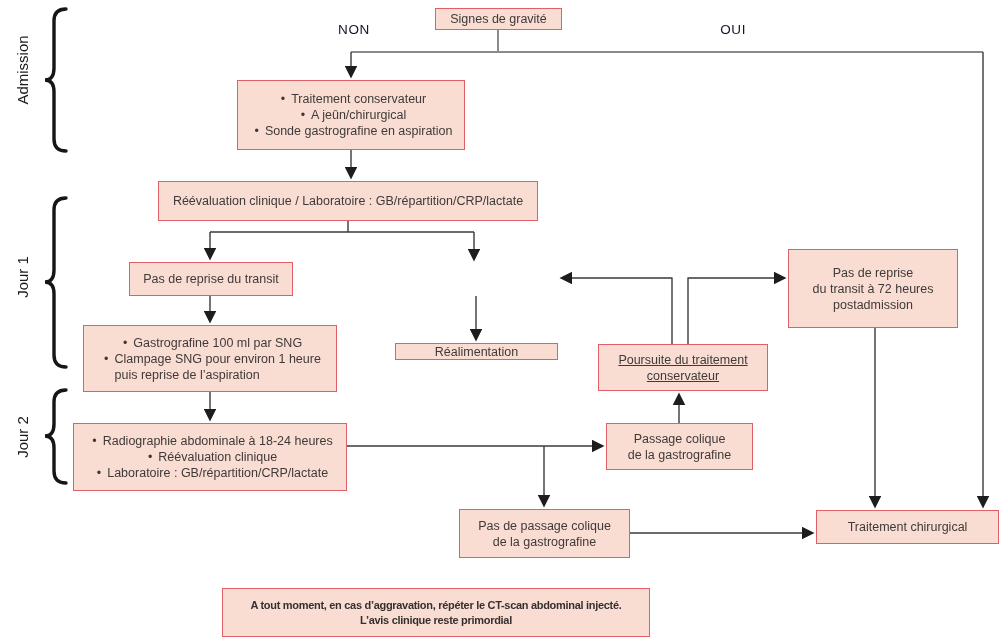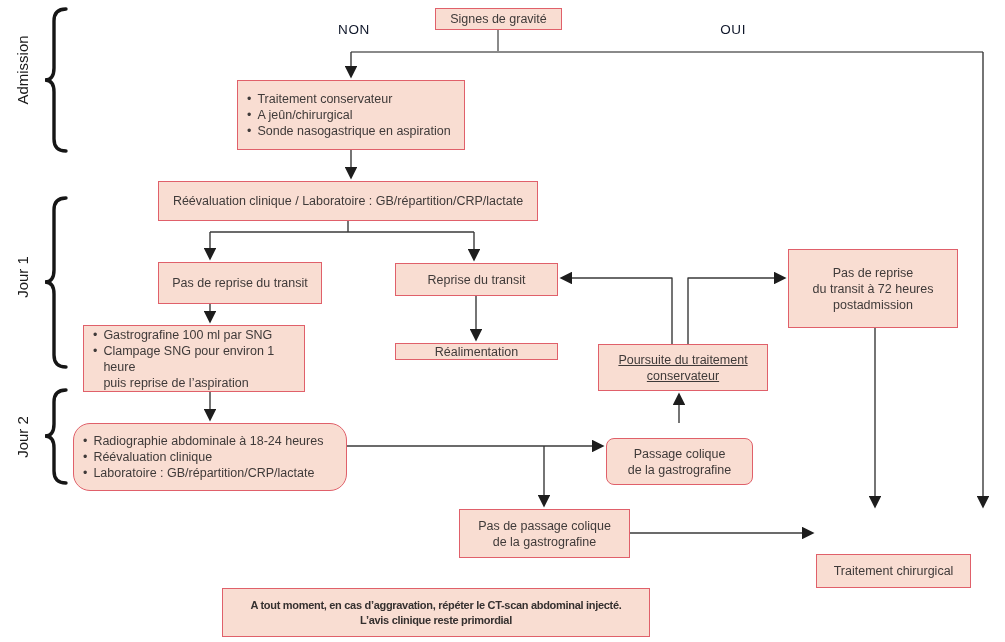--- a/index.html
+++ b/index.html
@@ -11,7 +11,7 @@
        justify-content:center;text-align:center;}
   .prel{white-space:pre-line;}
   .nowrap{white-space:nowrap;}
-  .bullets{flex-direction:column;align-items:flex-start;justify-content:center;
+  .bullets{flex-direction:column;align-items:center;justify-content:center;
            text-align:left;padding:3px 4px 3px 9px;}
   .bullet{display:flex;gap:6px;}
   .bullet::before{content:"•";flex:0 0 auto;color:#3f3a39;}

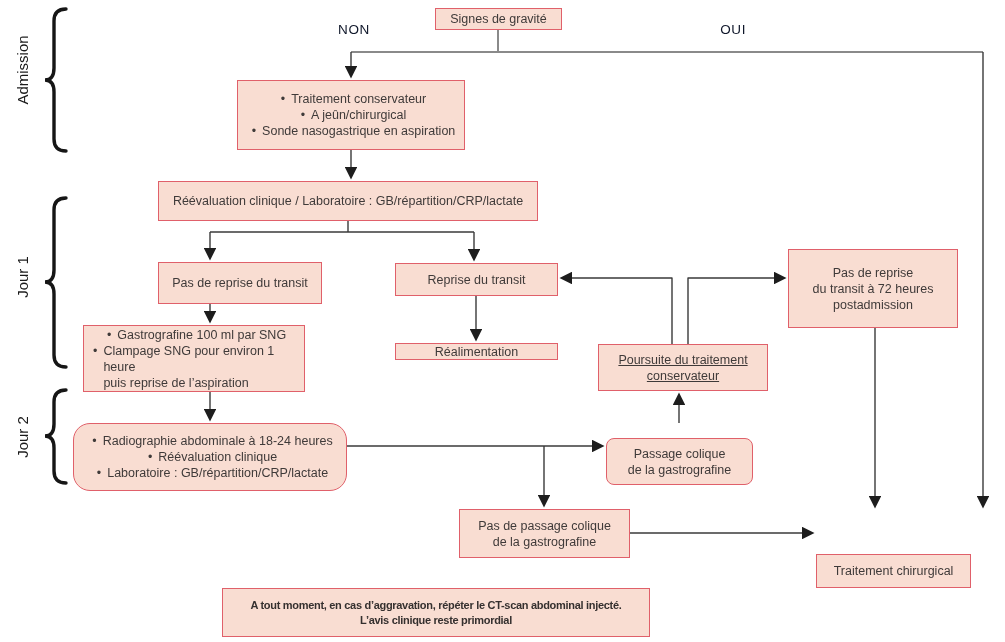--- a/index.html
+++ b/index.html
@@ -85,7 +85,7 @@
         <span>A jeûn/chirurgical</span>
       </div>
     <div class="bullet">
-        <span>Sonde nasogastrique en aspiration</span>
+        <span>Sonde gastrografine en aspiration</span>
       </div>
   </div>
 

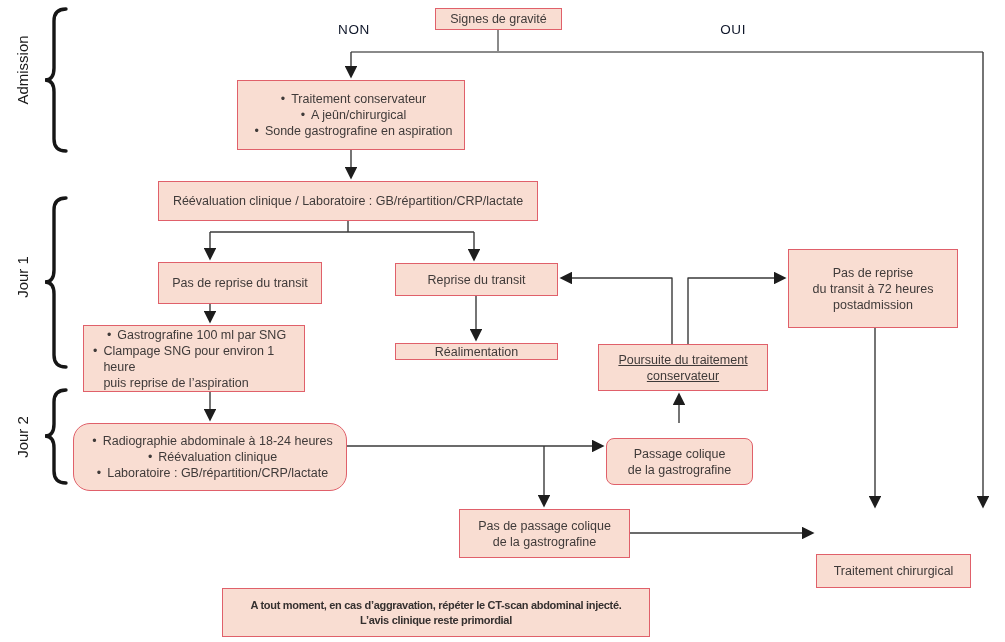--- a/index.html
+++ b/index.html
@@ -93,7 +93,7 @@
     <span class="nowrap">Réévaluation clinique / Laboratoire : GB/répartition/CRP/lactate</span>
   </div>
 
-  <div class="box" style="left:129px;top:262px;width:164px;height:42px;margin-left:29px;">
+  <div class="box" style="left:129px;top:262px;width:164px;height:34px;">
     <span class="nowrap">Pas de reprise du transit</span>
   </div>
 

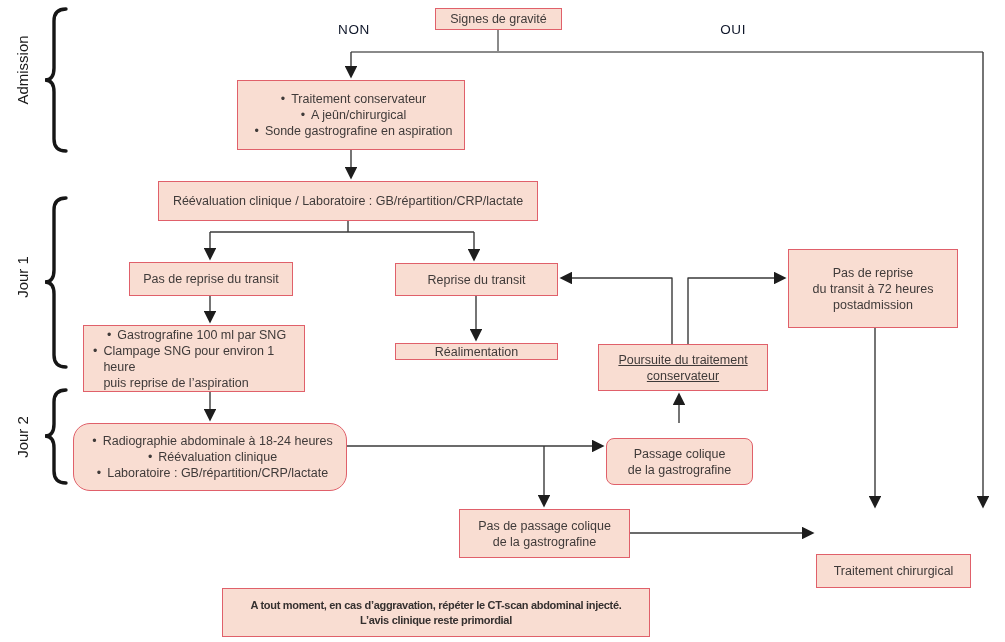--- a/index.html
+++ b/index.html
@@ -97,9 +97,6 @@
     <span class="nowrap">Pas de reprise du transit</span>
   </div>
 
-  <div class="box" style="left:395px;top:263px;width:163px;height:33px;">
-    <span class="nowrap">Reprise du transit</span>
-  </div>
 
   <div class="box bullets" style="left:83px;top:325px;width:222px;height:67px;">
     <div class="bullet">

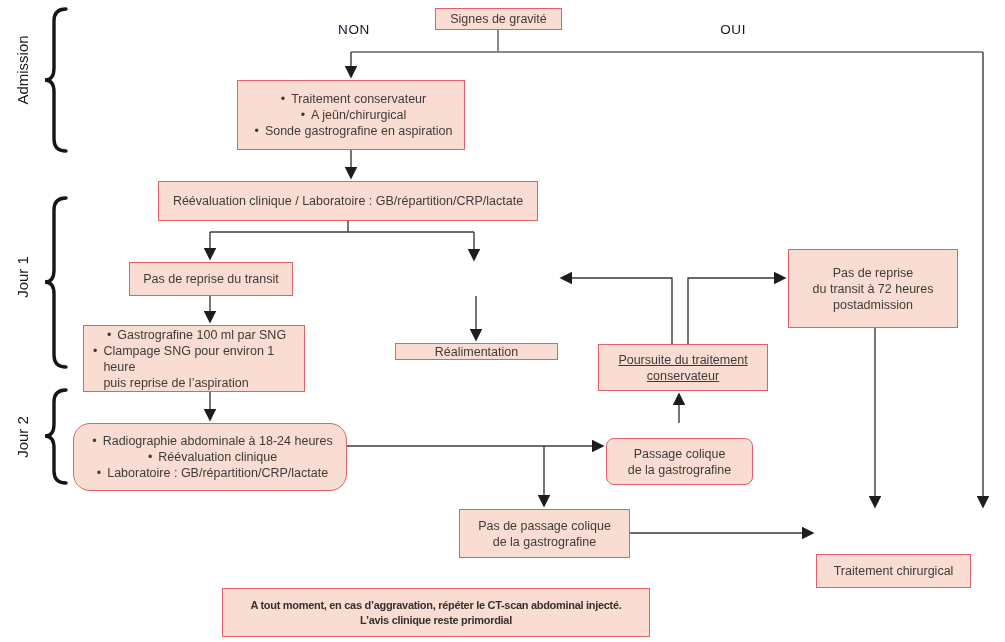--- a/index.html
+++ b/index.html
@@ -98,7 +98,7 @@
   </div>
 
 
-  <div class="box bullets" style="left:83px;top:325px;width:222px;height:67px;">
+  <div class="box bullets" style="left:83px;top:325px;width:254px;height:67px;">
     <div class="bullet">
         <span>Gastrografine 100 ml par SNG</span>
       </div>

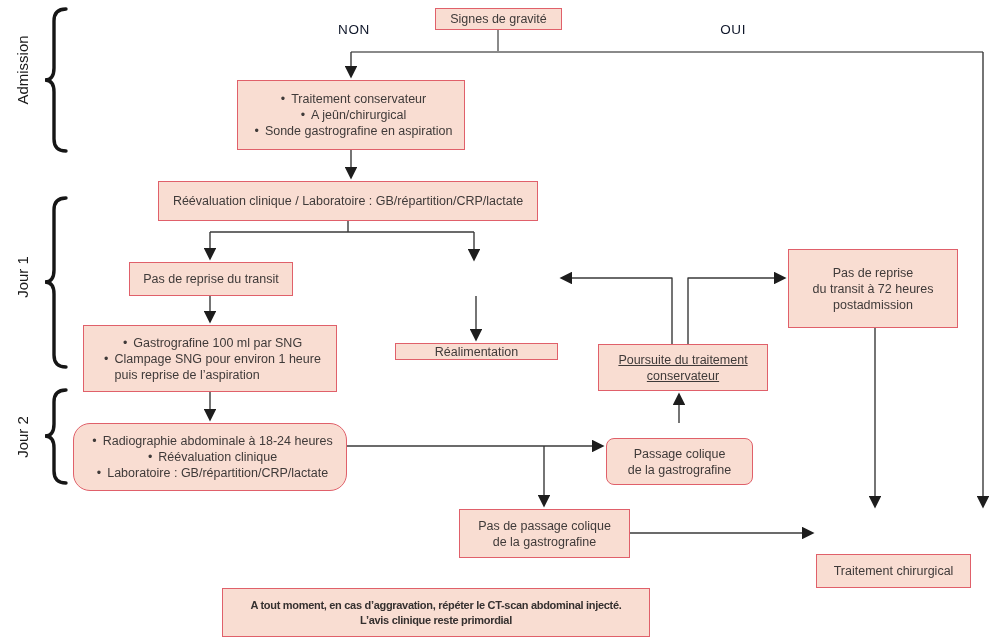--- a/index.html
+++ b/index.html
@@ -123,7 +123,7 @@
 postadmission</span>
   </div>
 
-  <div class="box bullets" style="left:73px;top:423px;width:274px;height:68px;border-radius:17px;">
+  <div class="box bullets" style="left:73px;top:423px;width:274px;height:68px;">
     <div class="bullet">
         <span>Radiographie abdominale à 18-24 heures</span>
       </div>

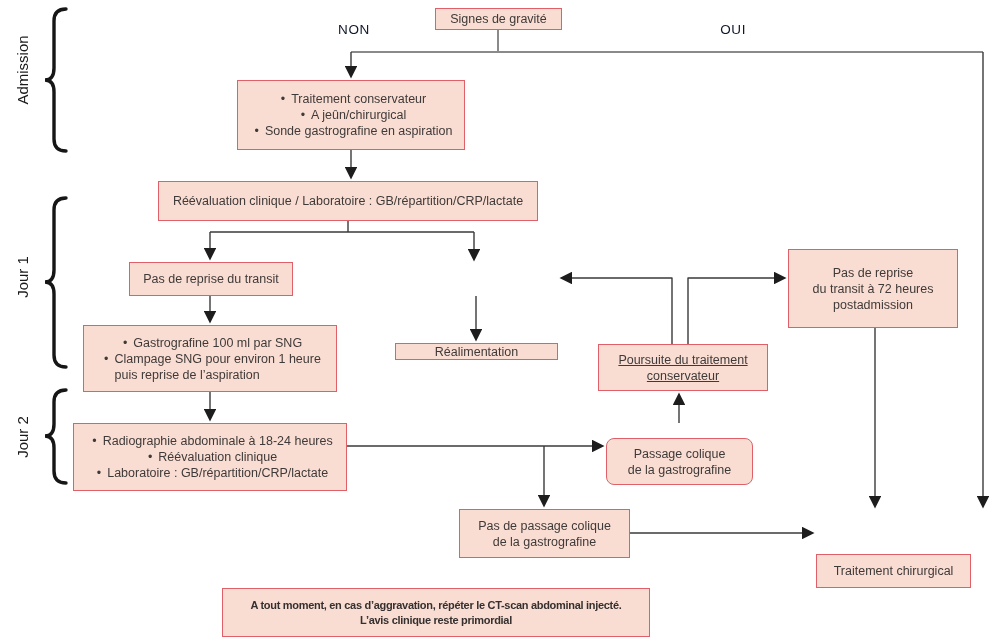--- a/index.html
+++ b/index.html
@@ -135,7 +135,7 @@
       </div>
   </div>
 
-  <div class="box" style="left:606px;top:438px;width:147px;height:47px;border-radius:8px;">
+  <div class="box" style="left:606px;top:423px;width:147px;height:47px;">
     <span class="prel">Passage colique
 de la gastrografine</span>
   </div>

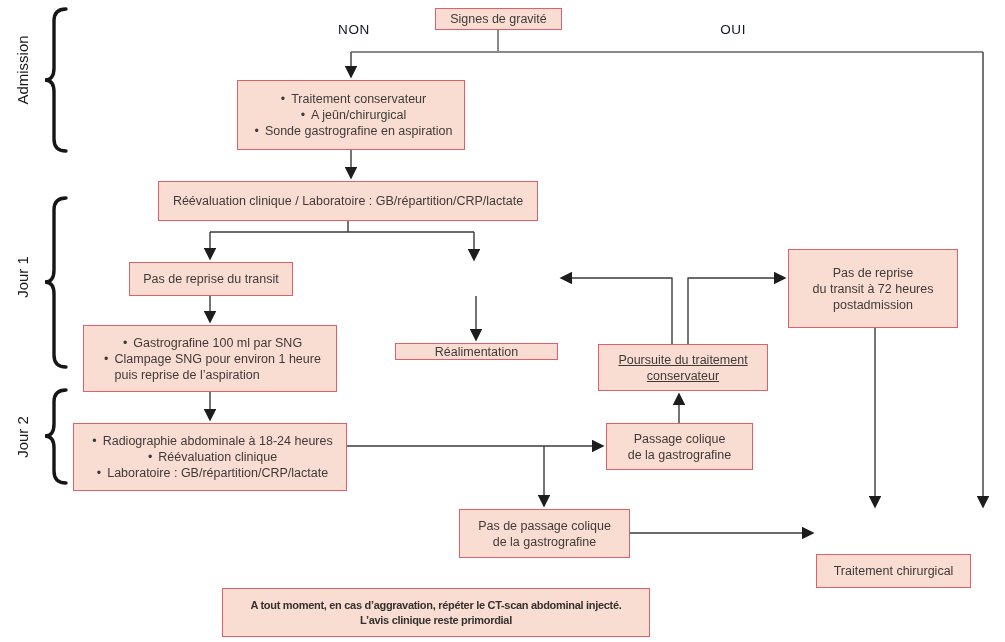--- a/index.html
+++ b/index.html
@@ -145,7 +145,7 @@
 de la gastrografine</span>
   </div>
 
-  <div class="box" style="left:816px;top:510px;width:155px;height:34px;margin-top:44px;">
+  <div class="box" style="left:816px;top:510px;width:183px;height:34px;">
     <span class="nowrap">Traitement chirurgical</span>
   </div>
 

